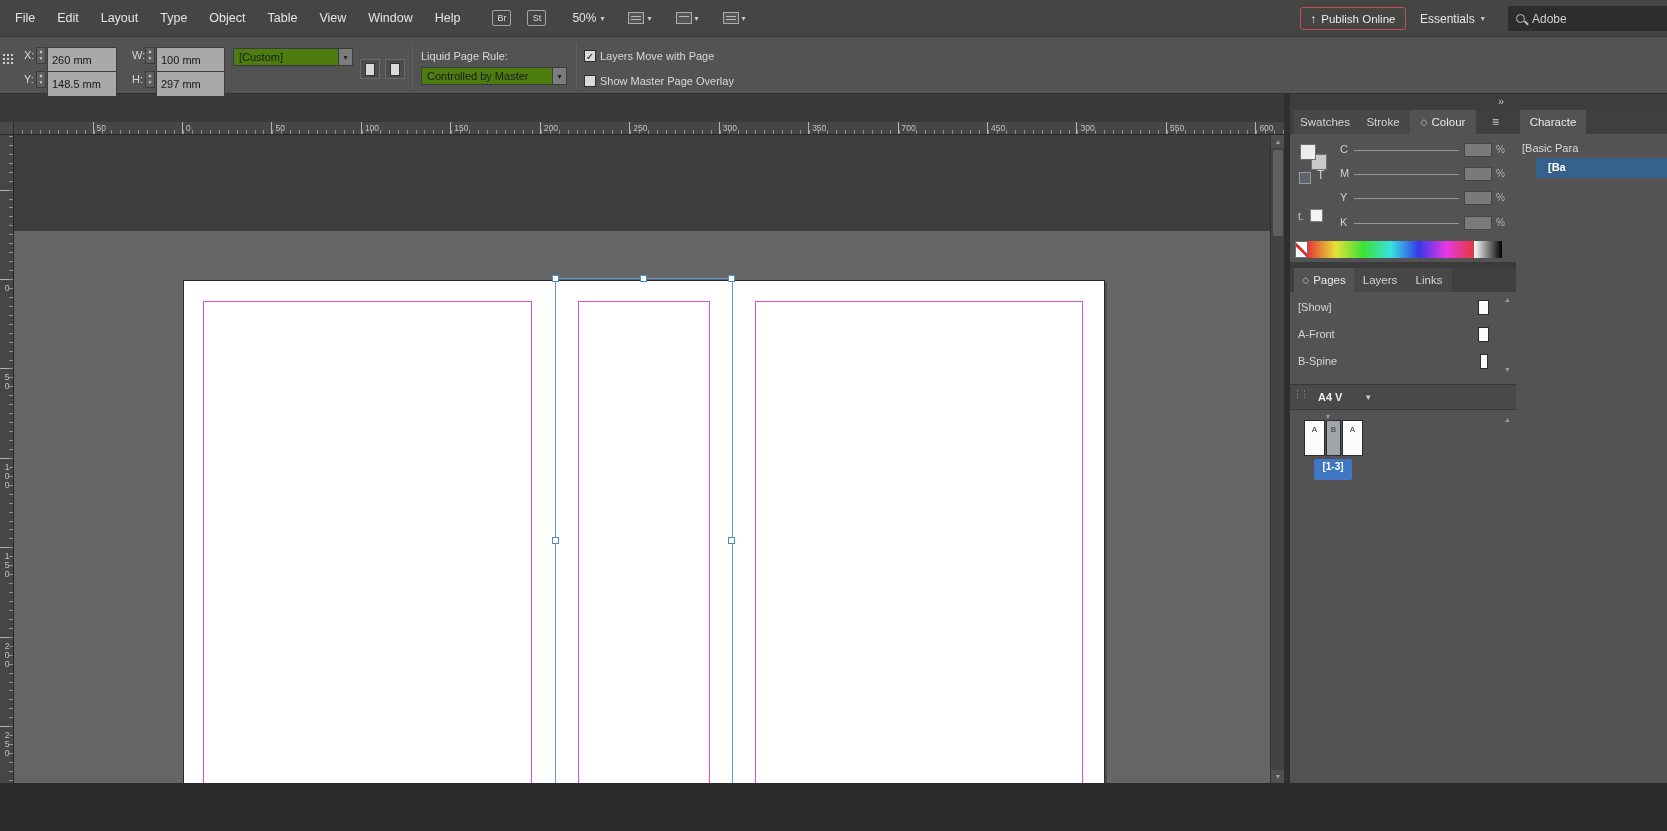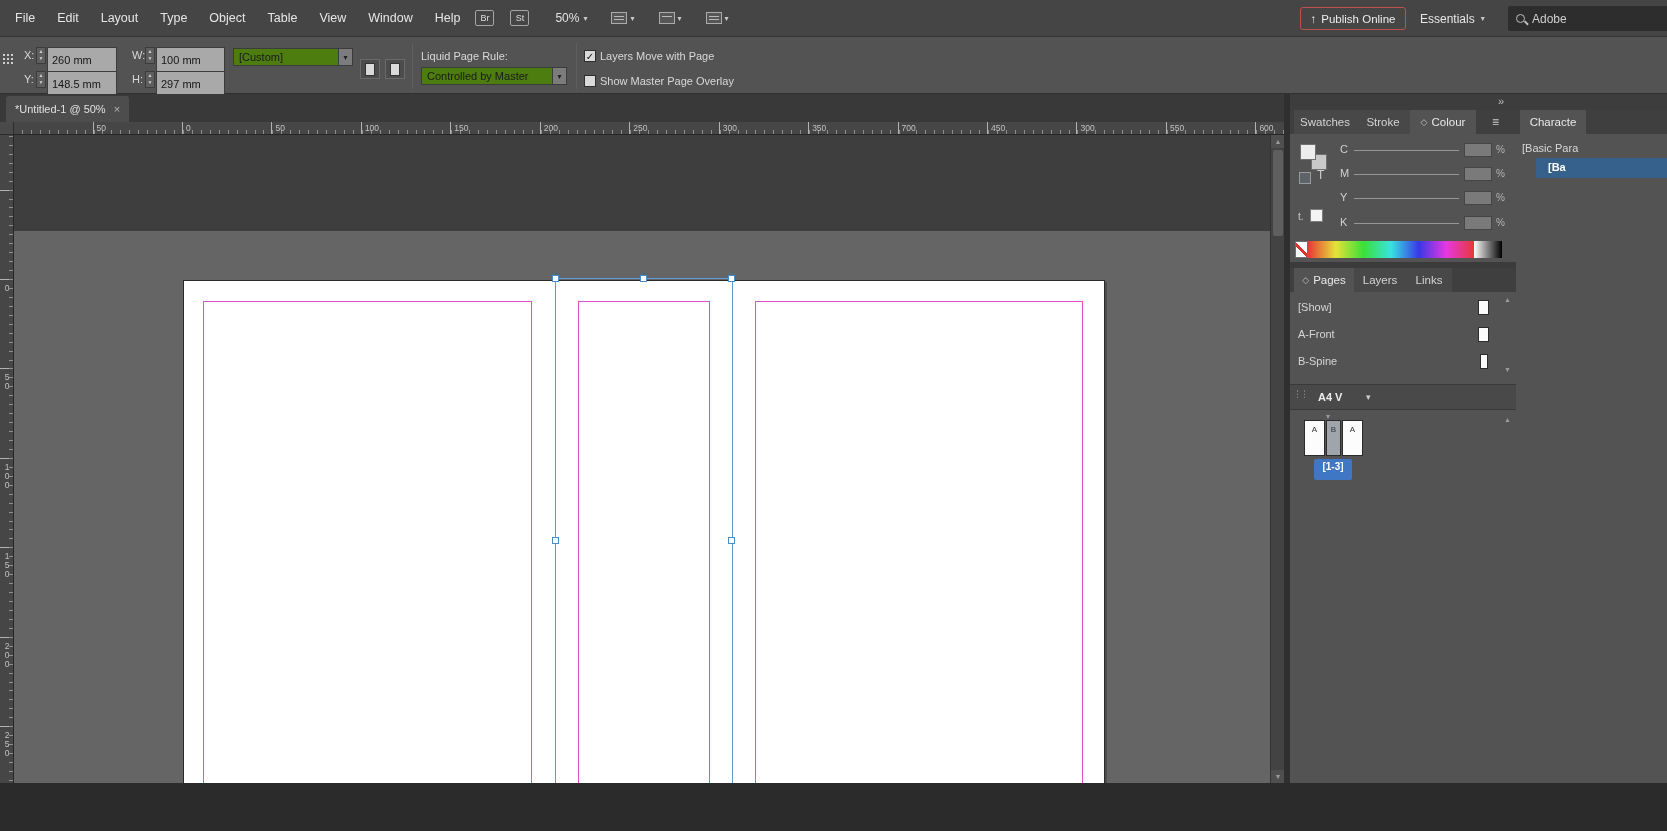--- a/index.html
+++ b/index.html
@@ -129,7 +129,7 @@
     <span class="menu-item">Window</span>
     <span class="menu-item">Help</span>
 
-    <span class="mini-btn" style="margin-left:4px">Br</span>
+    <span class="mini-btn" style="margin-left:21px">Br</span>
     <span class="mini-btn" style="margin-left:16px">St</span>
 
     <span class="zoom-ctl">

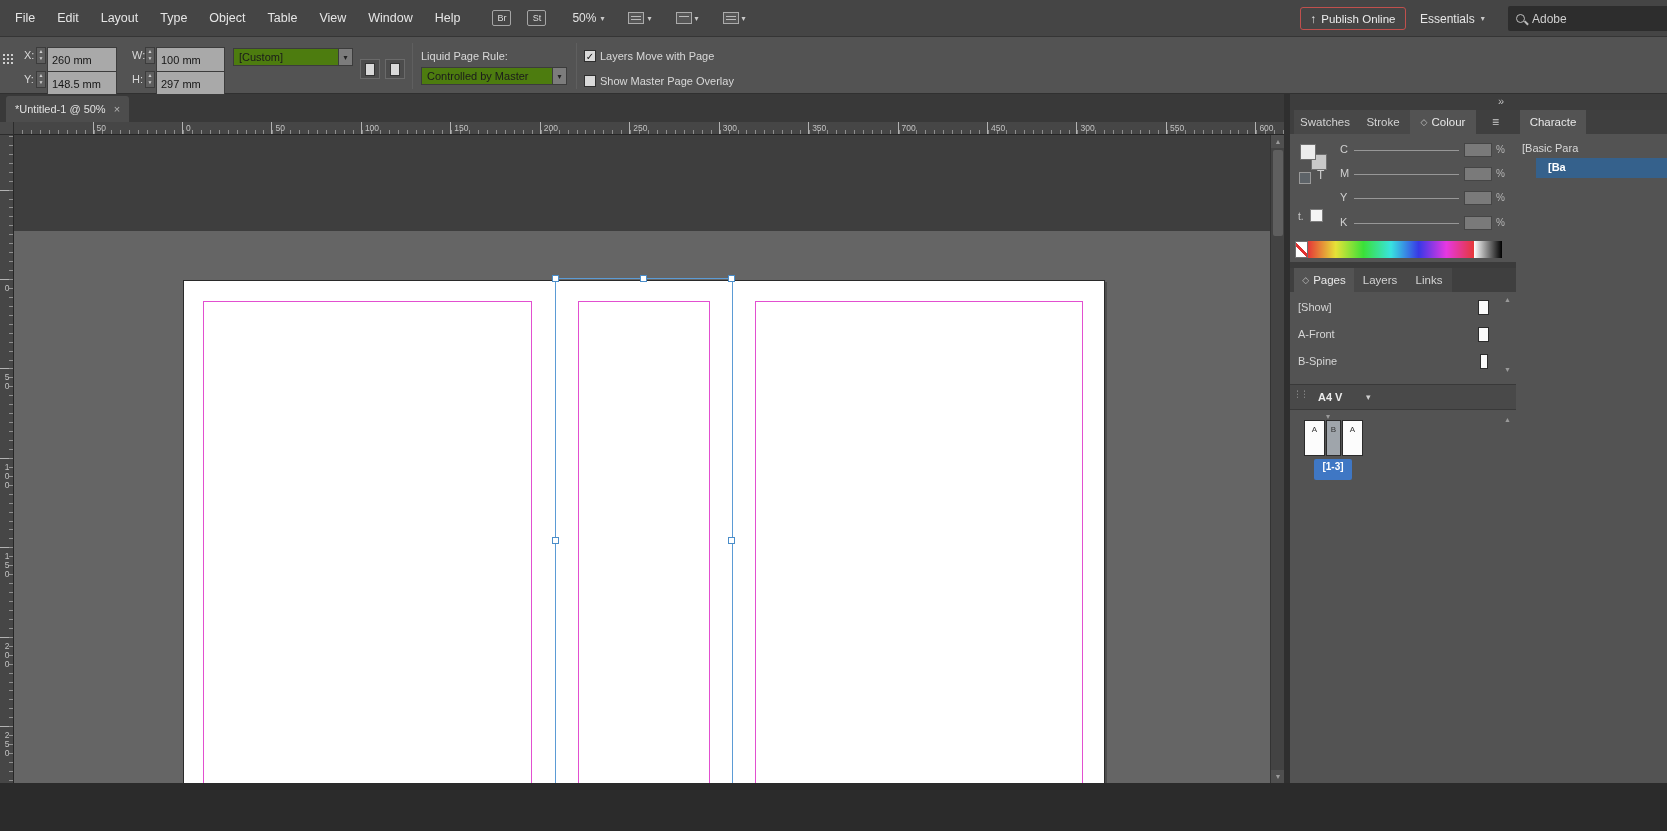--- a/index.html
+++ b/index.html
@@ -230,12 +230,6 @@
     <span class="cb-label" style="left:600px;top:38px">Show Master Page Overlay</span>
   </div>
 
-  <div id="tabbar">
-    <div id="doc-tab">
-      <span>*Untitled-1 @ 50%</span>
-      <span class="close">×</span>
-    </div>
-  </div>
 
   <div id="ruler-corner"></div>
   <div id="hruler">

